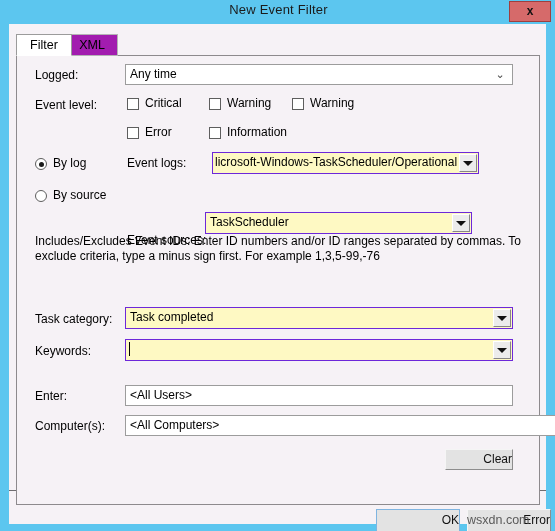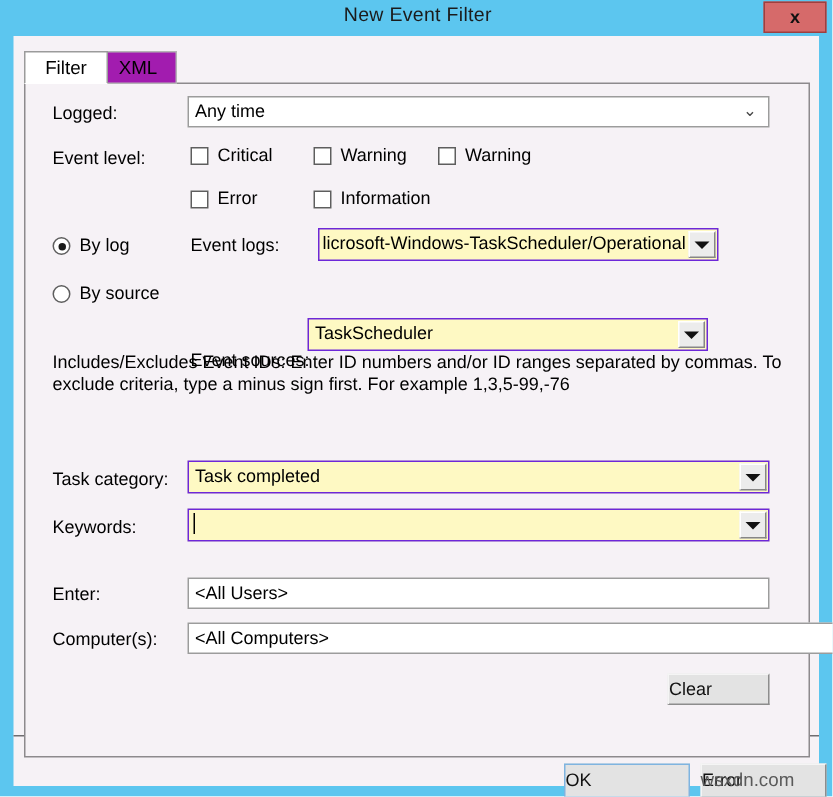--- a/index.html
+++ b/index.html
@@ -293,7 +293,7 @@
     border-left-color: #f5f5f5;
     box-sizing: border-box;
     font-size: 12px;
-    text-align: left;
+    text-align: right;
     cursor: pointer;
     color: #111;
   }

